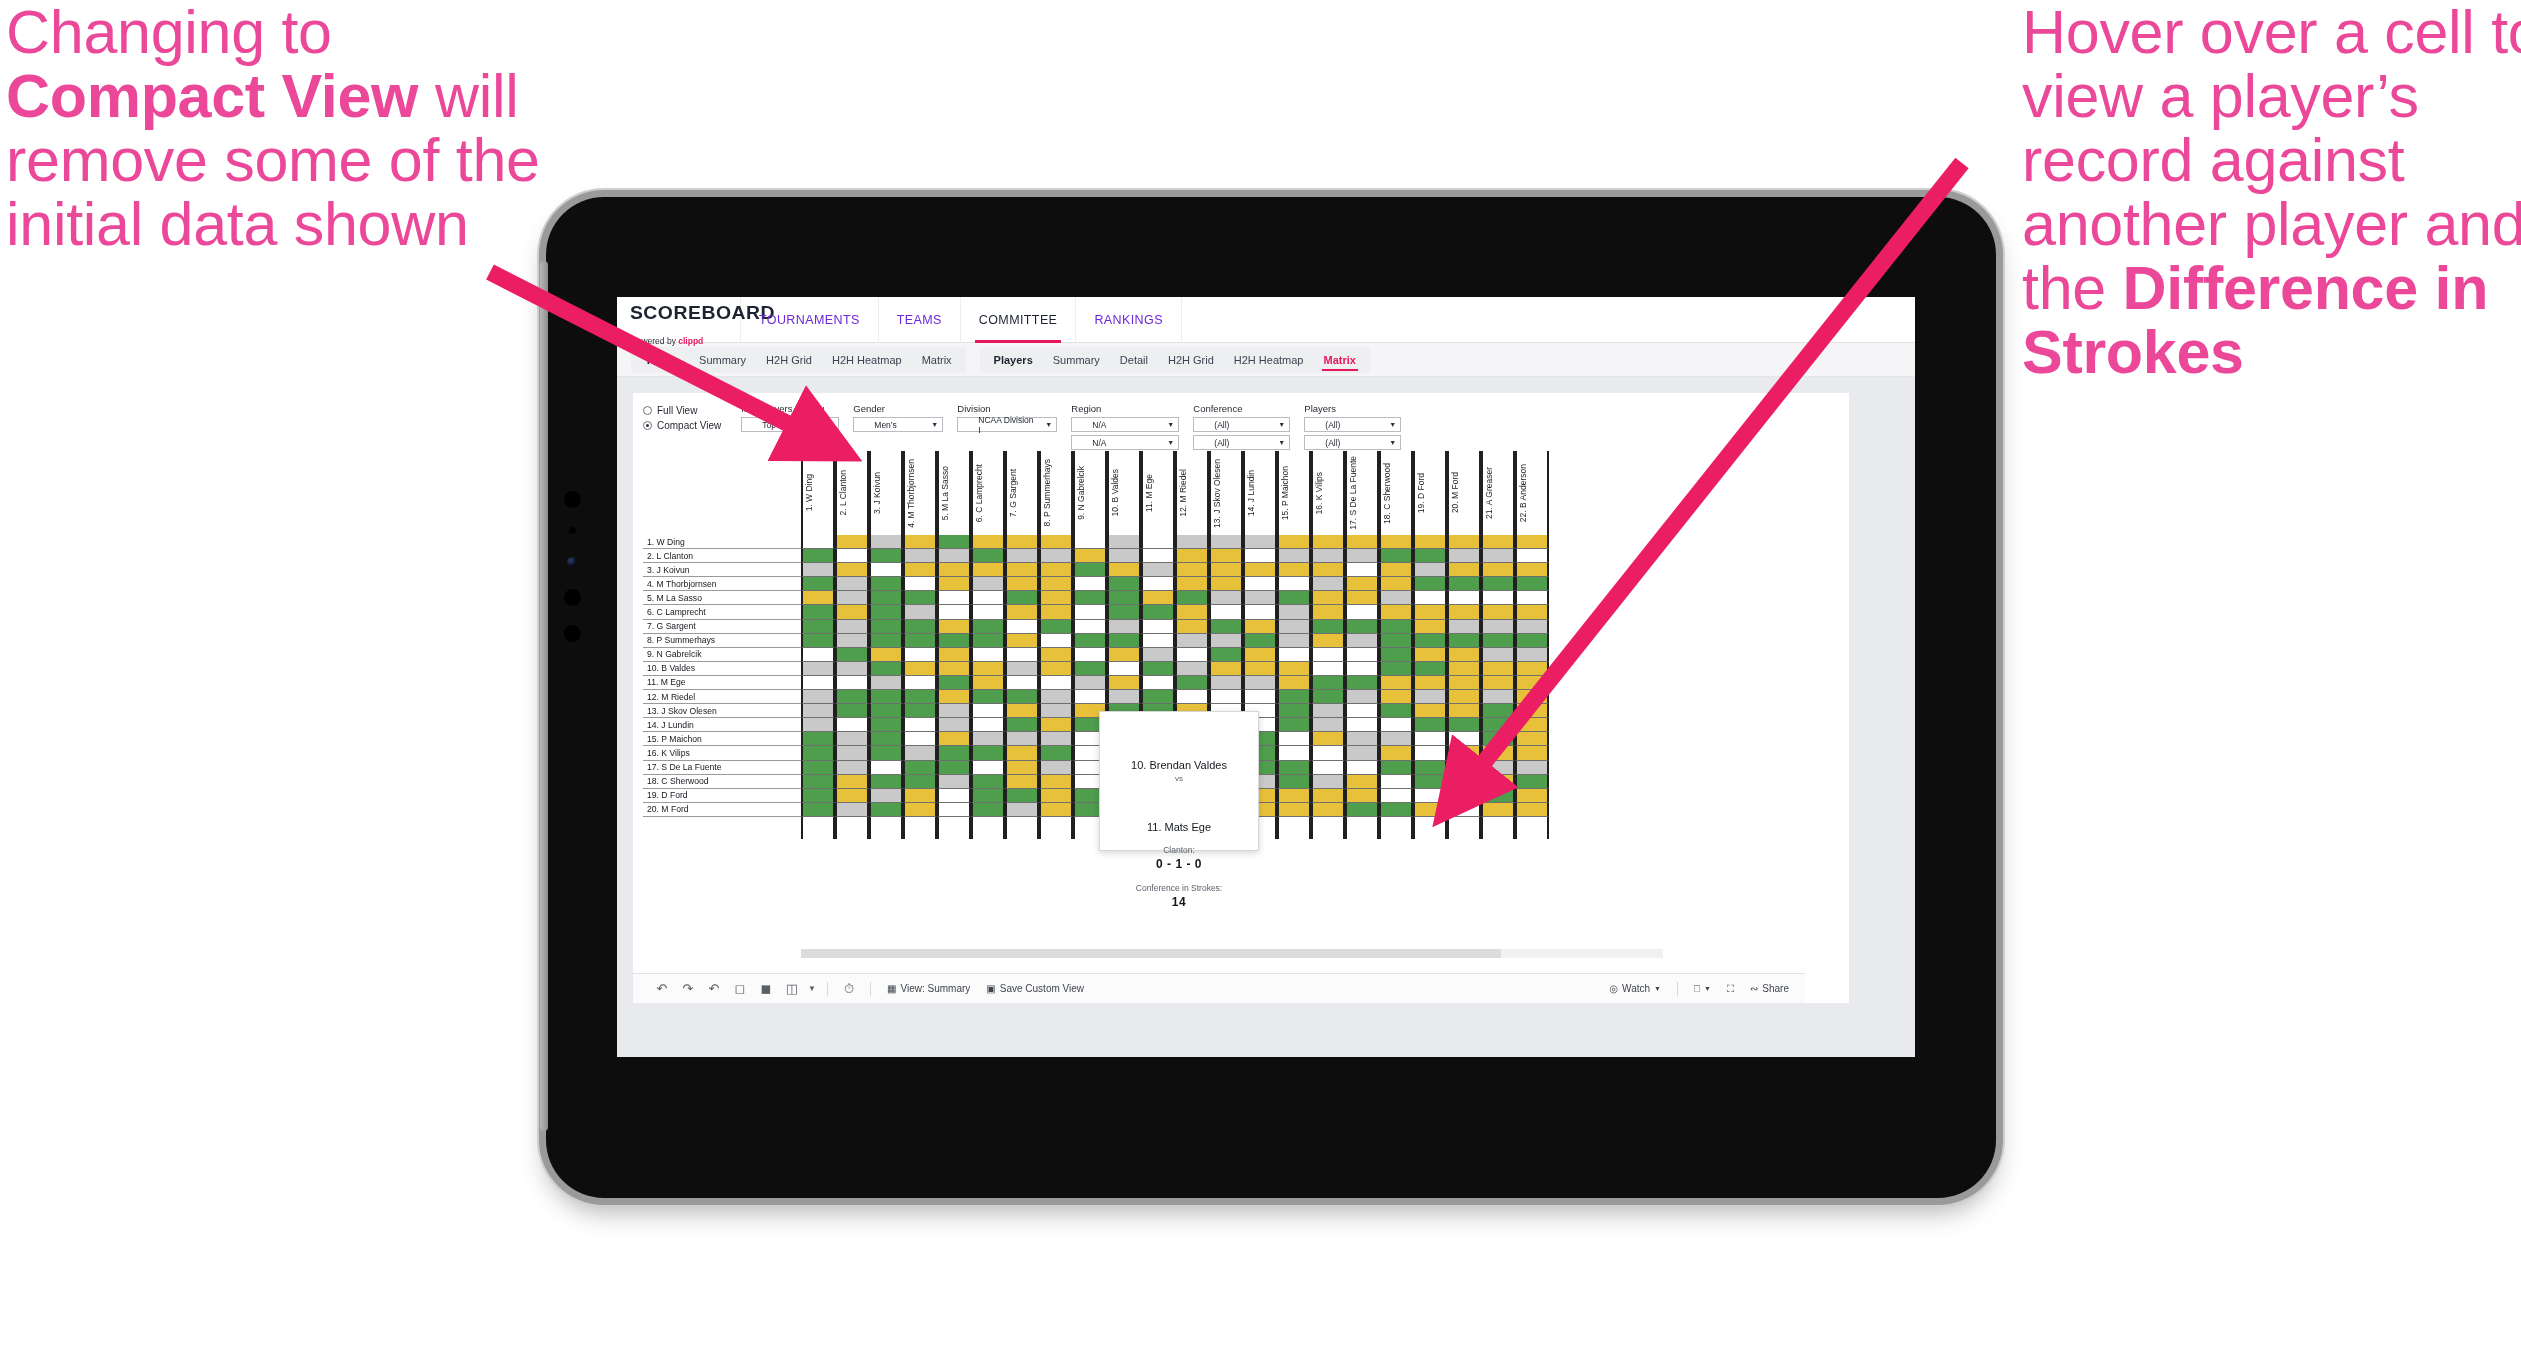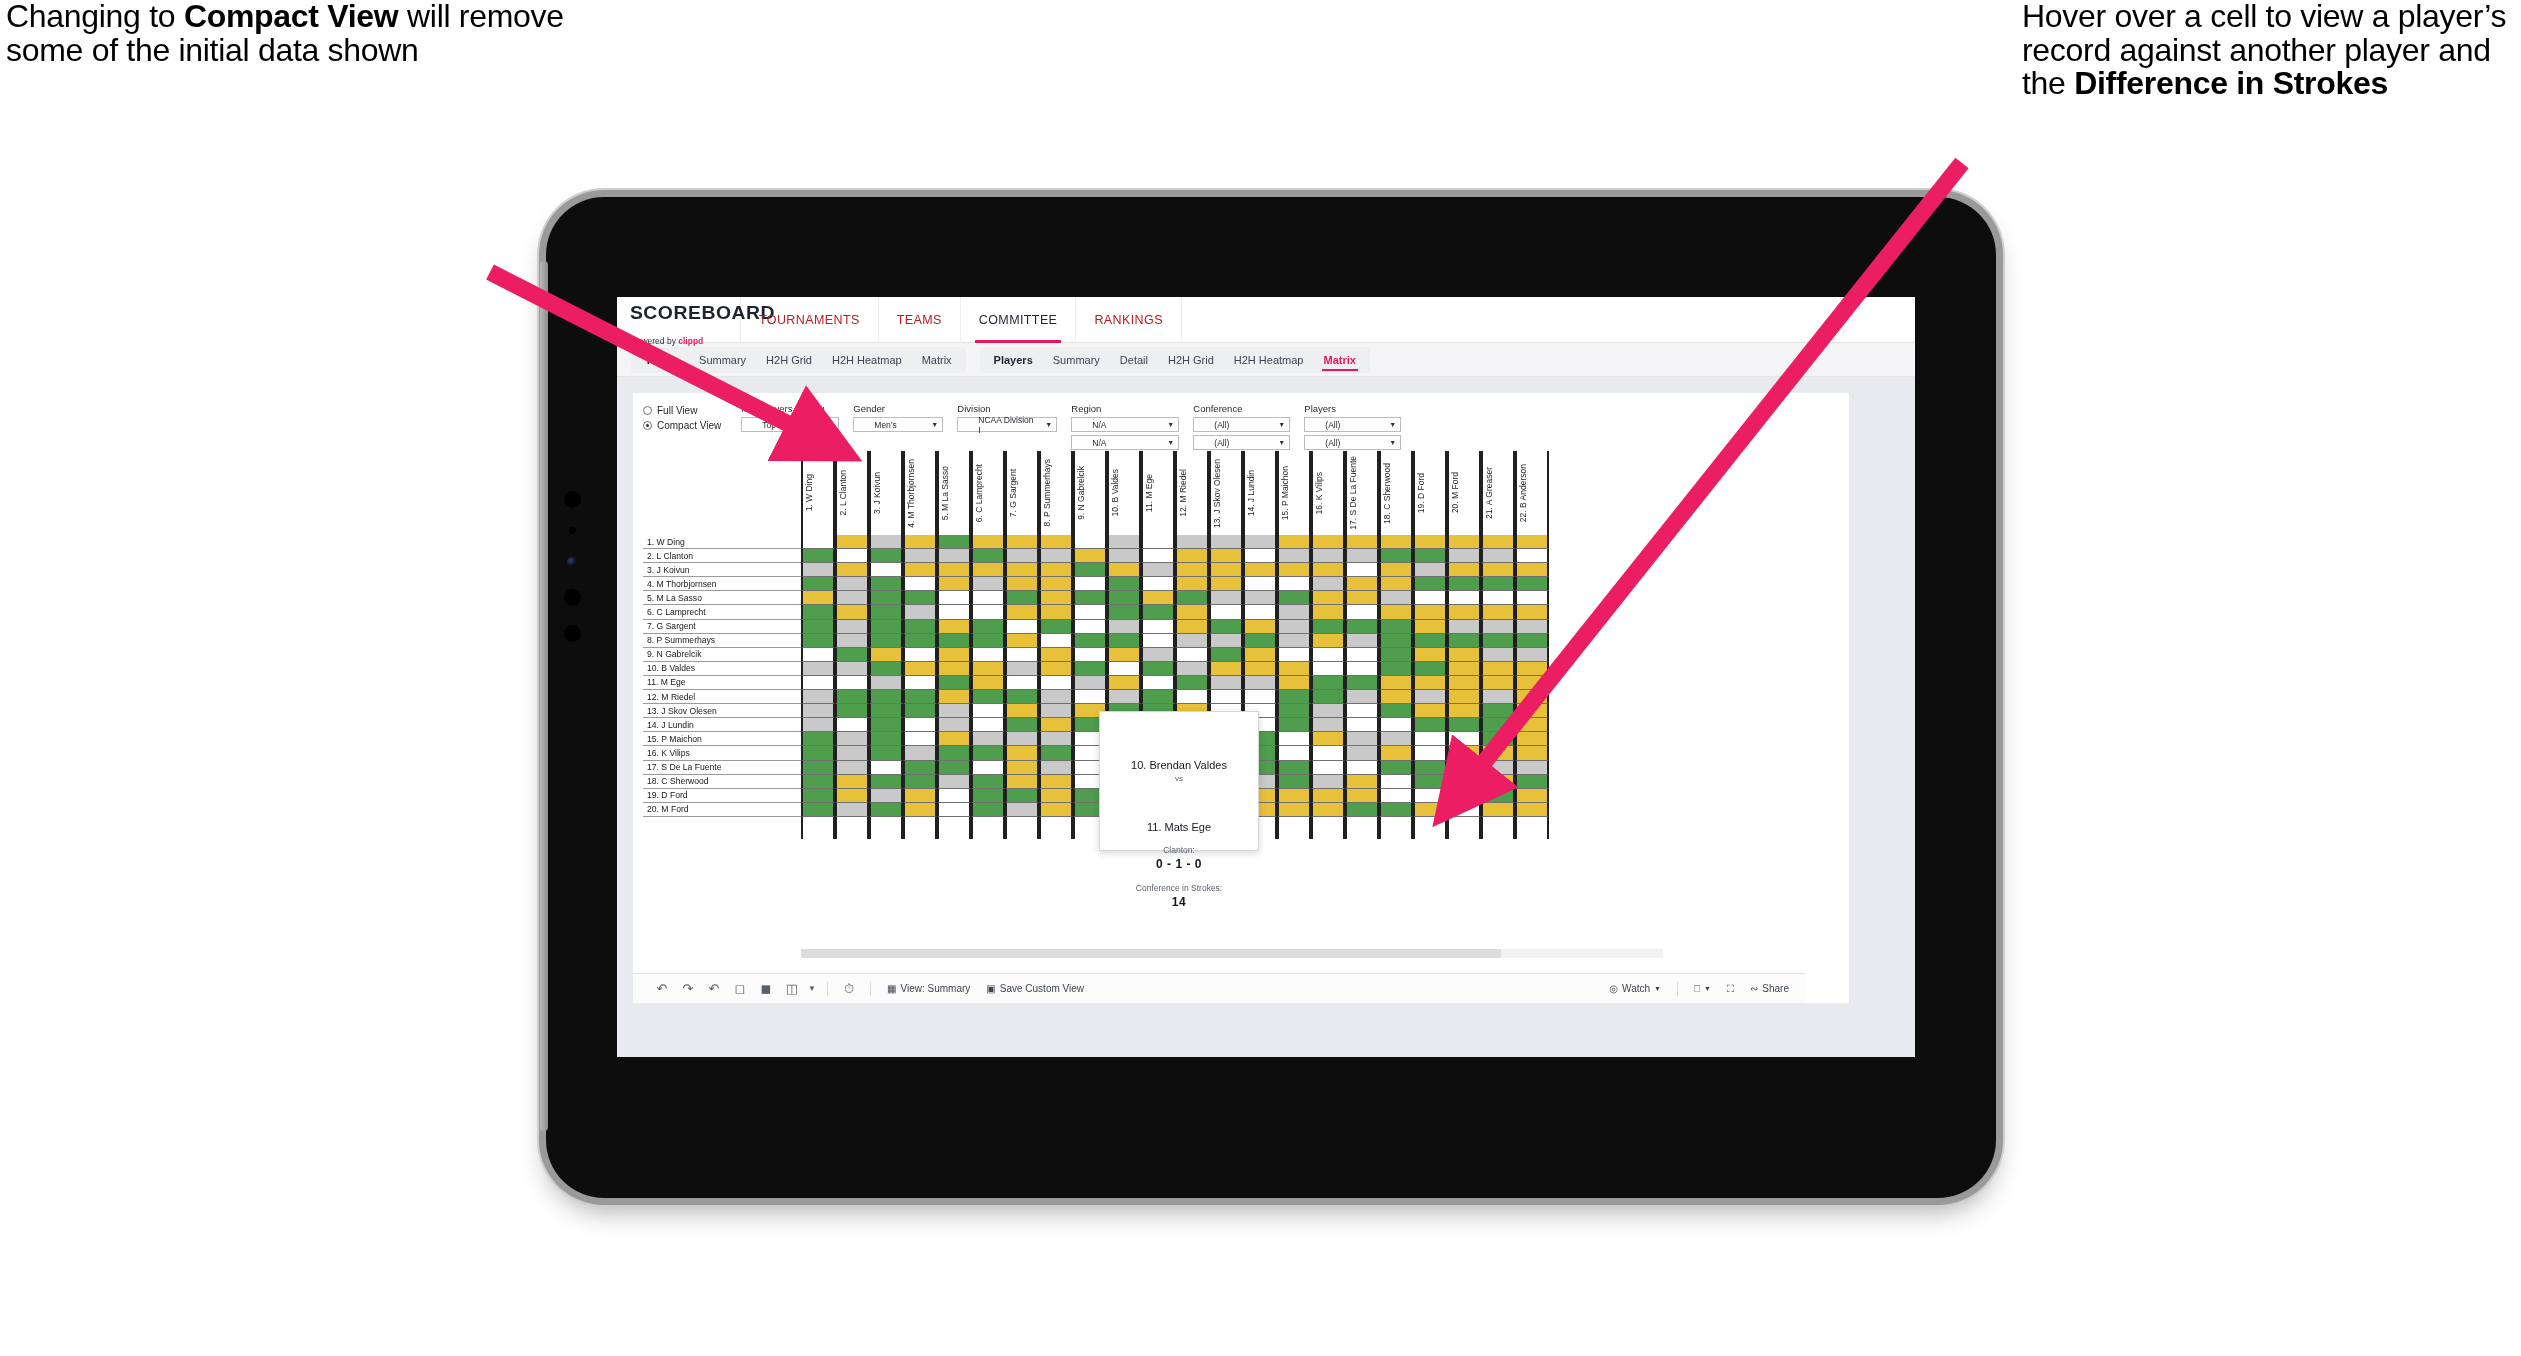--- a/index.html
+++ b/index.html
@@ -14,9 +14,9 @@
   
   .annot {
     position: absolute;
-    font-size: 32px;
+    font-size: 61px;
     line-height: 1.05;
-    color: #000000;
+    color: #ec4899;
     font-weight: 400;
     letter-spacing: -0.3px;
   }

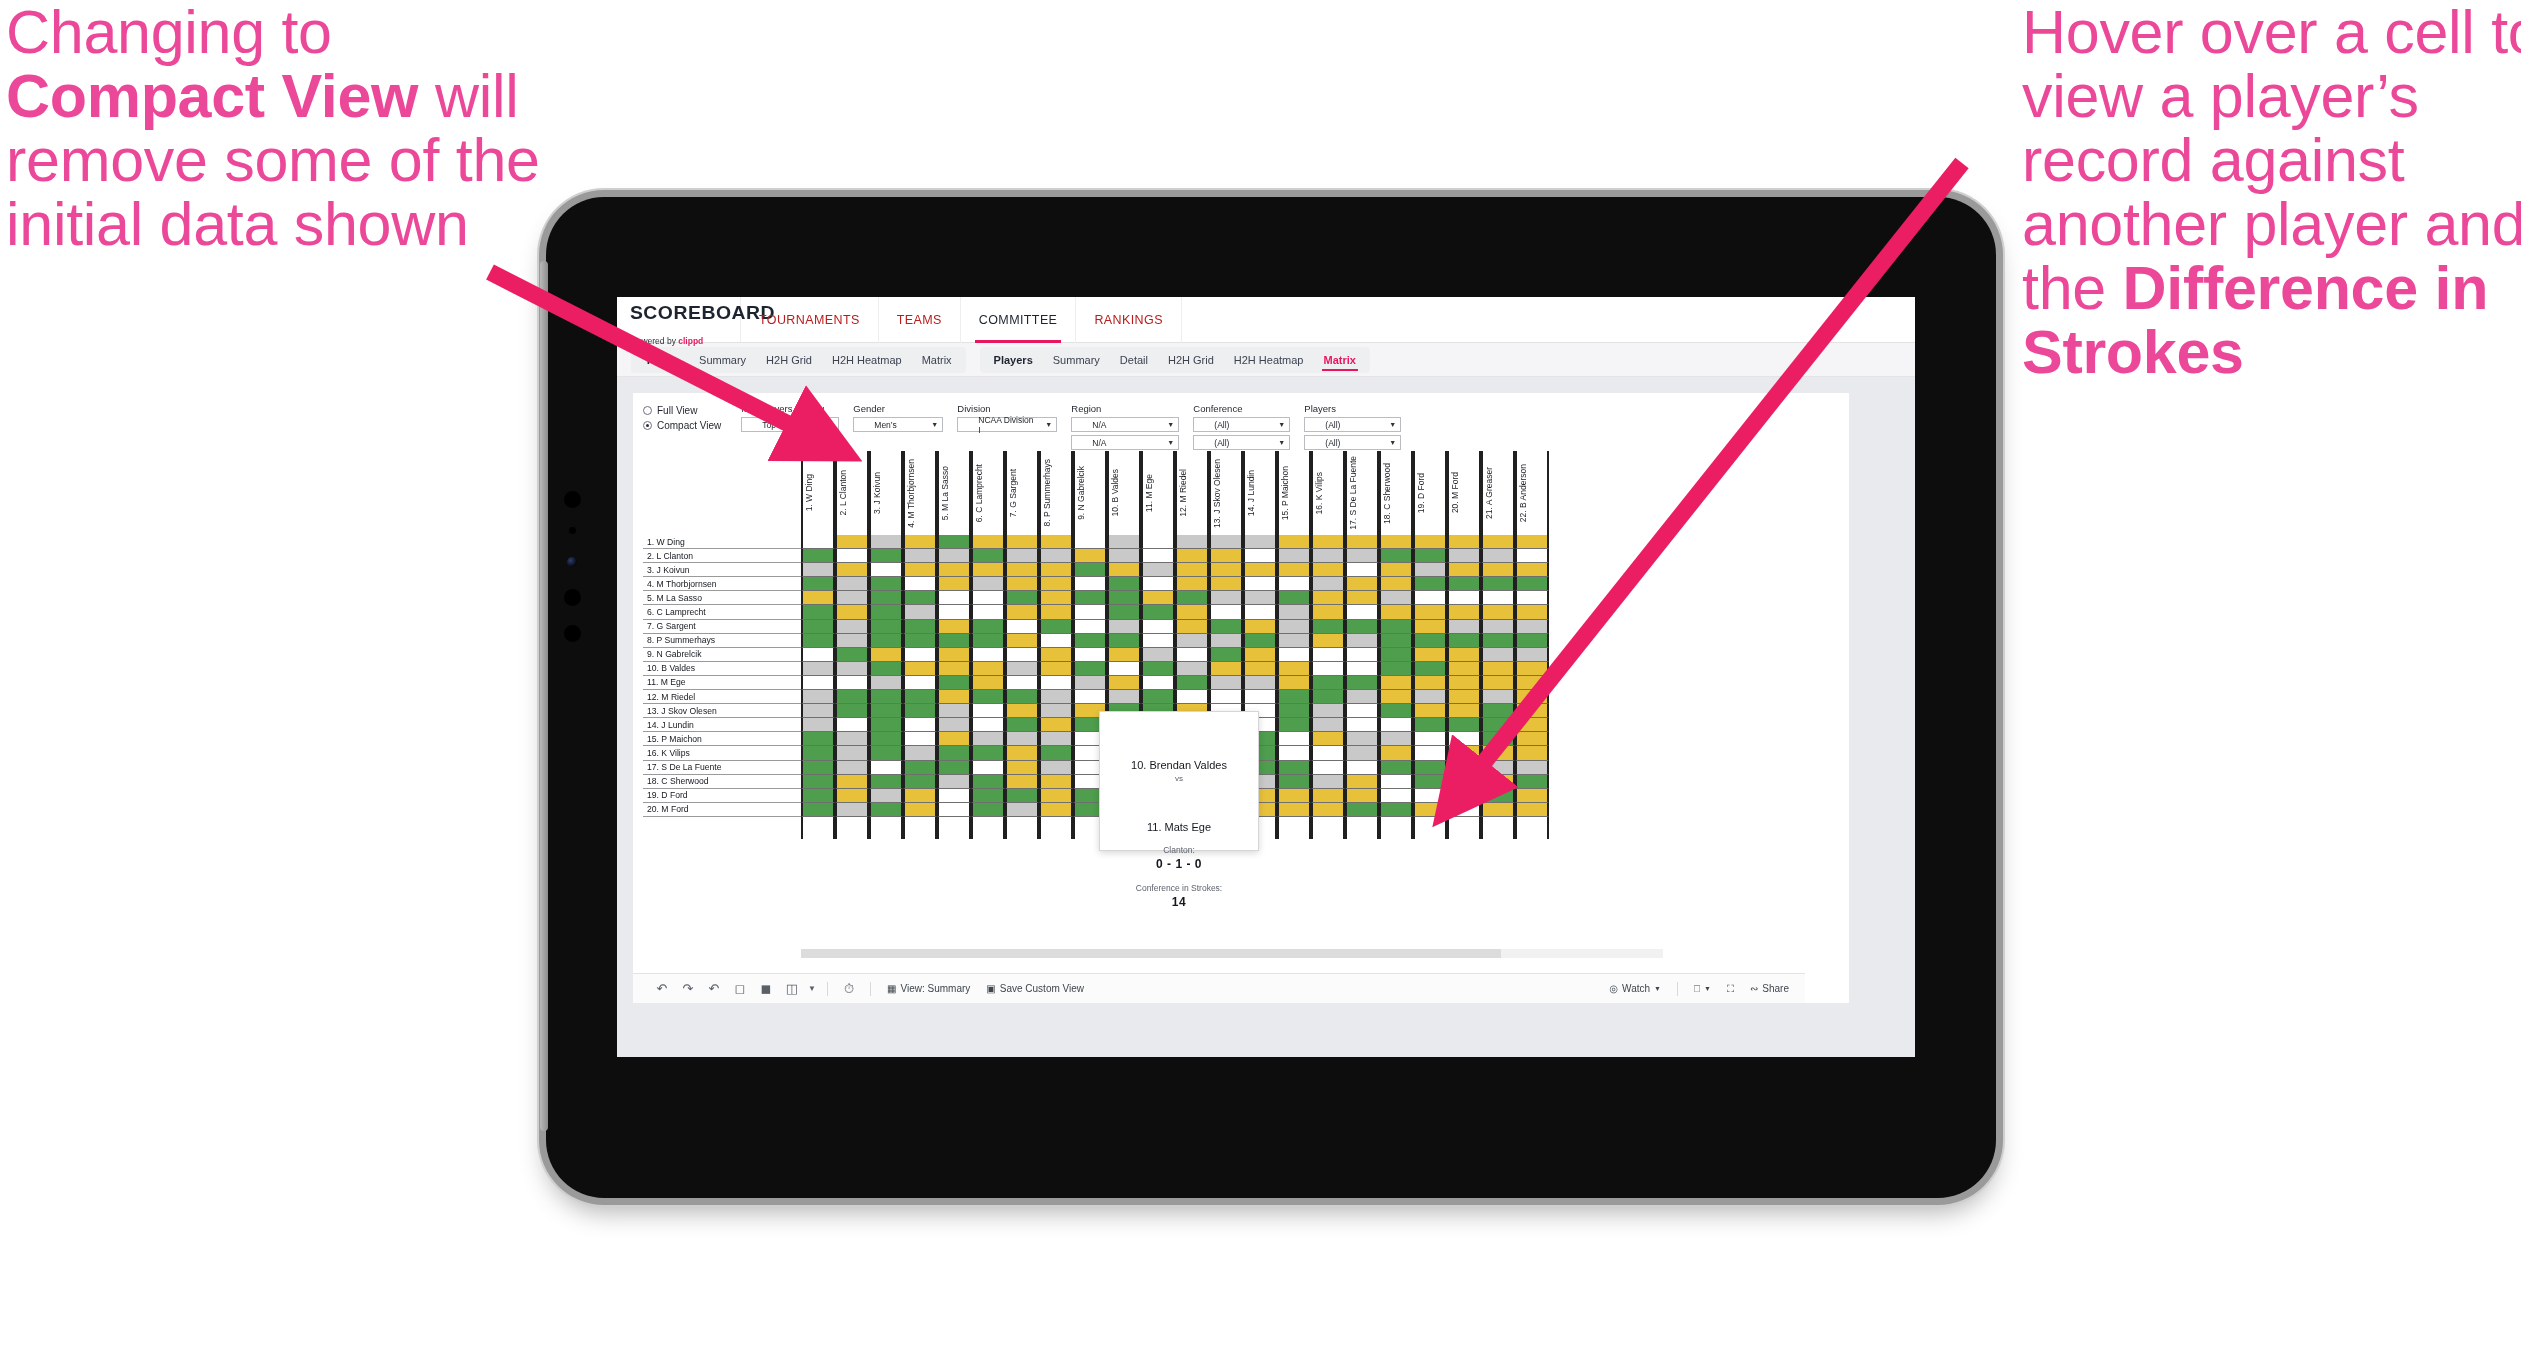--- a/index.html
+++ b/index.html
@@ -77,7 +77,7 @@
   .topnav { display: flex; align-items: center; }
   .topnav .tab {
     padding: 0 18px; height: 46px; display: flex; align-items: center;
-    font-size: 12.5px; color:#b91c1c; letter-spacing: .4px;
+    font-size: 12.5px; color:#6d28d9; letter-spacing: .4px;
     border-right: 1px solid #eee; position: relative; cursor: pointer;
   }
   .topnav .tab.active { color:#1d2430; }

